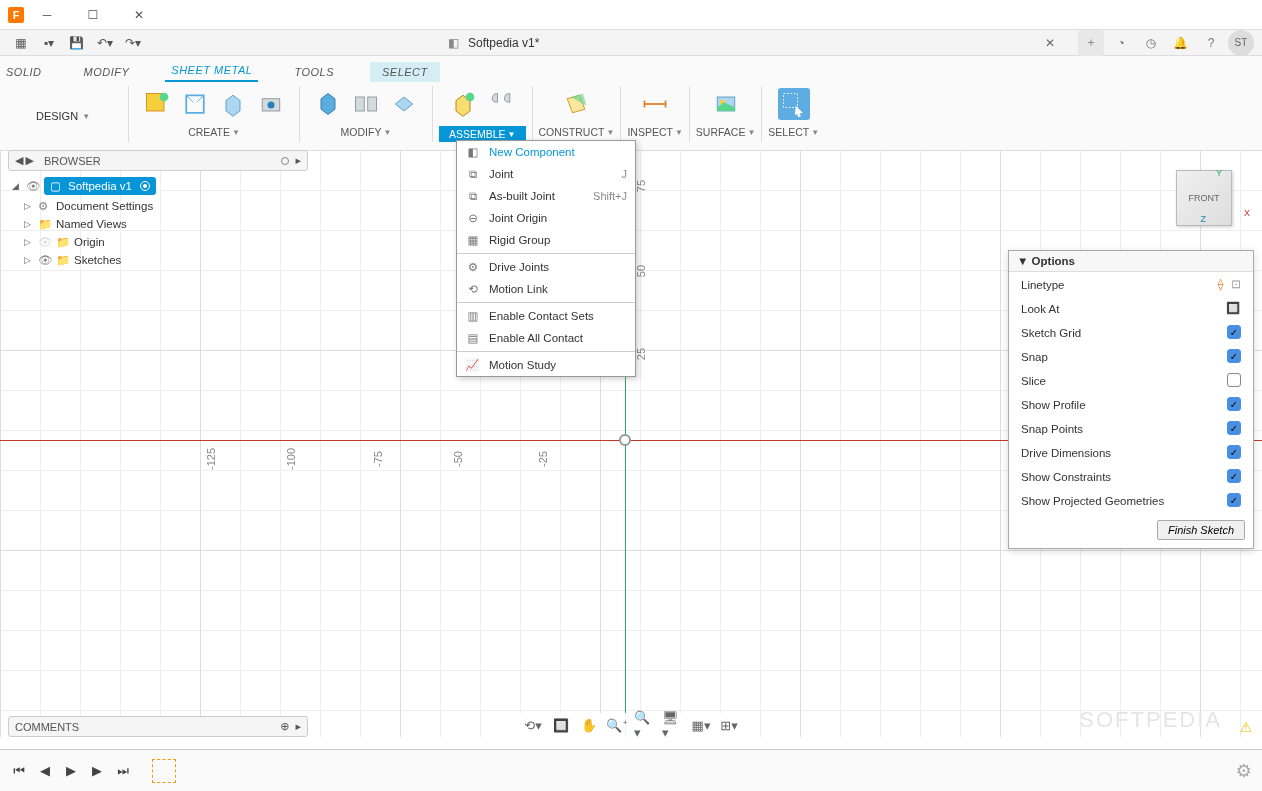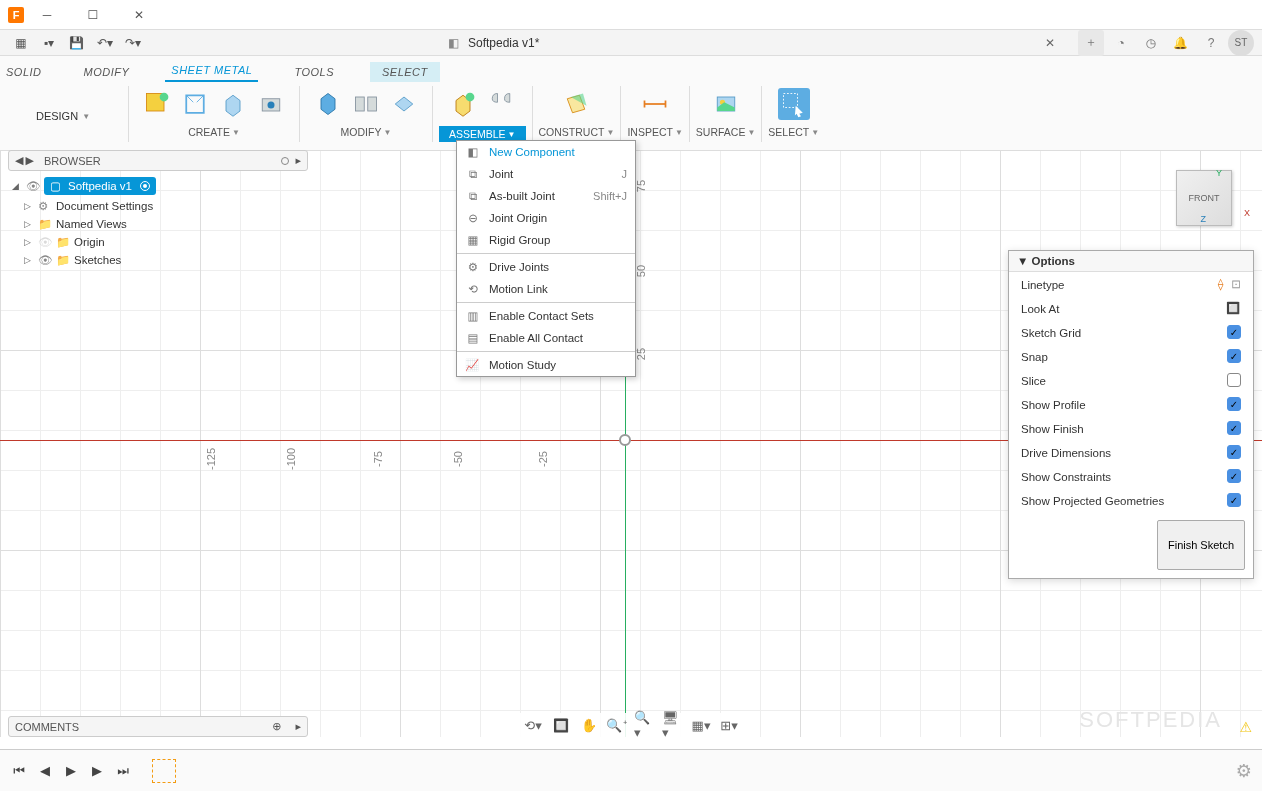--- a/index.html
+++ b/index.html
@@ -443,7 +443,7 @@
         <span class="cb on">✓</span>
       </div>
       <div class="row">
-        <span>Show Finish</span>
+        <span>Snap Points</span>
         <span class="cb on">✓</span>
       </div>
       <div class="row">

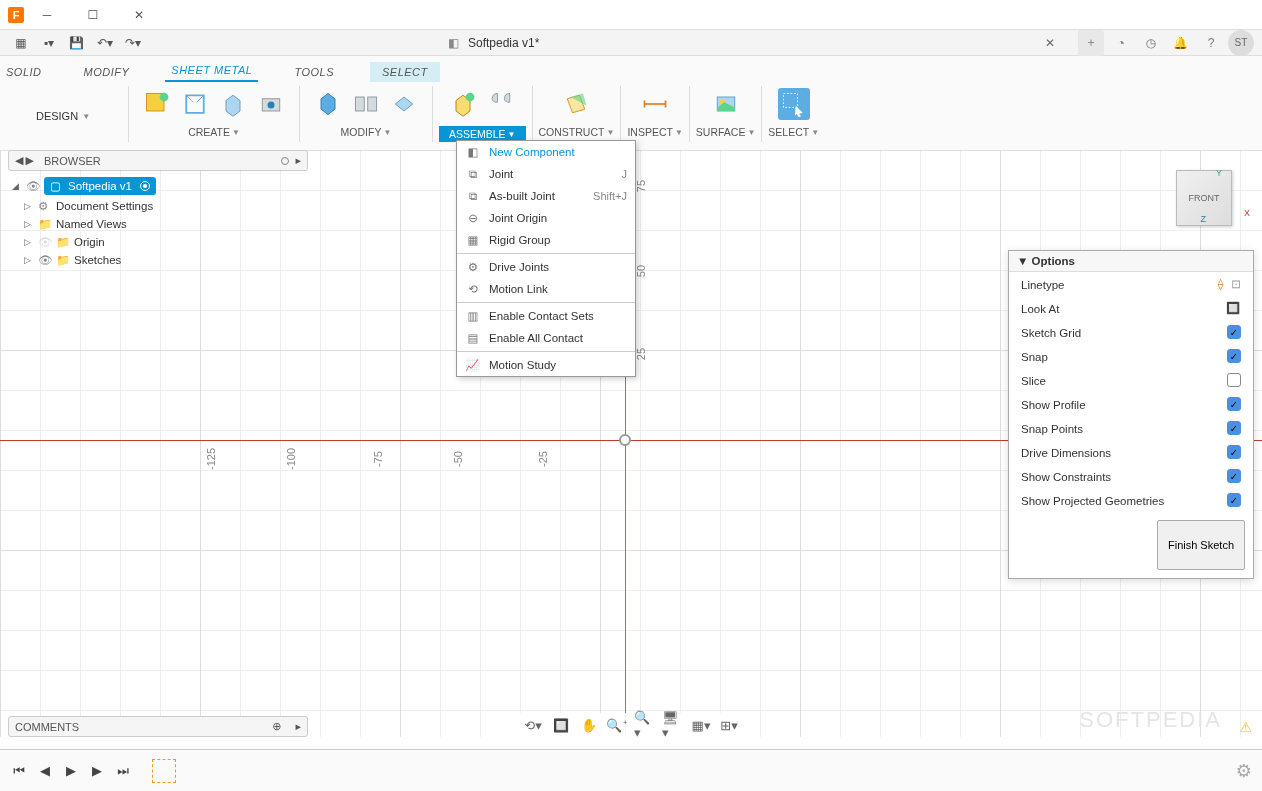--- a/index.html
+++ b/index.html
@@ -86,7 +86,7 @@
 .palette .row .cb{width:14px;height:14px;border:1px solid #888;border-radius:3px;display:flex;align-items:center;justify-content:center;font-size:10px;}
 .palette .row .cb.on{background:#4a90e2;border-color:#4a90e2;color:#000;}
 .palette .finish{margin:8px;text-align:right;}
-.palette .finish button{padding:18px 10px;font-size:11px;border:1px solid #aaa;background:#f0f0f0;border-radius:2px;}
+.palette .finish button{padding:3px 10px;font-size:11px;border:1px solid #aaa;background:#f0f0f0;border-radius:2px;font-style:italic;}
 .palette .lticons{display:flex;gap:8px;color:#e67e22;}
 
 

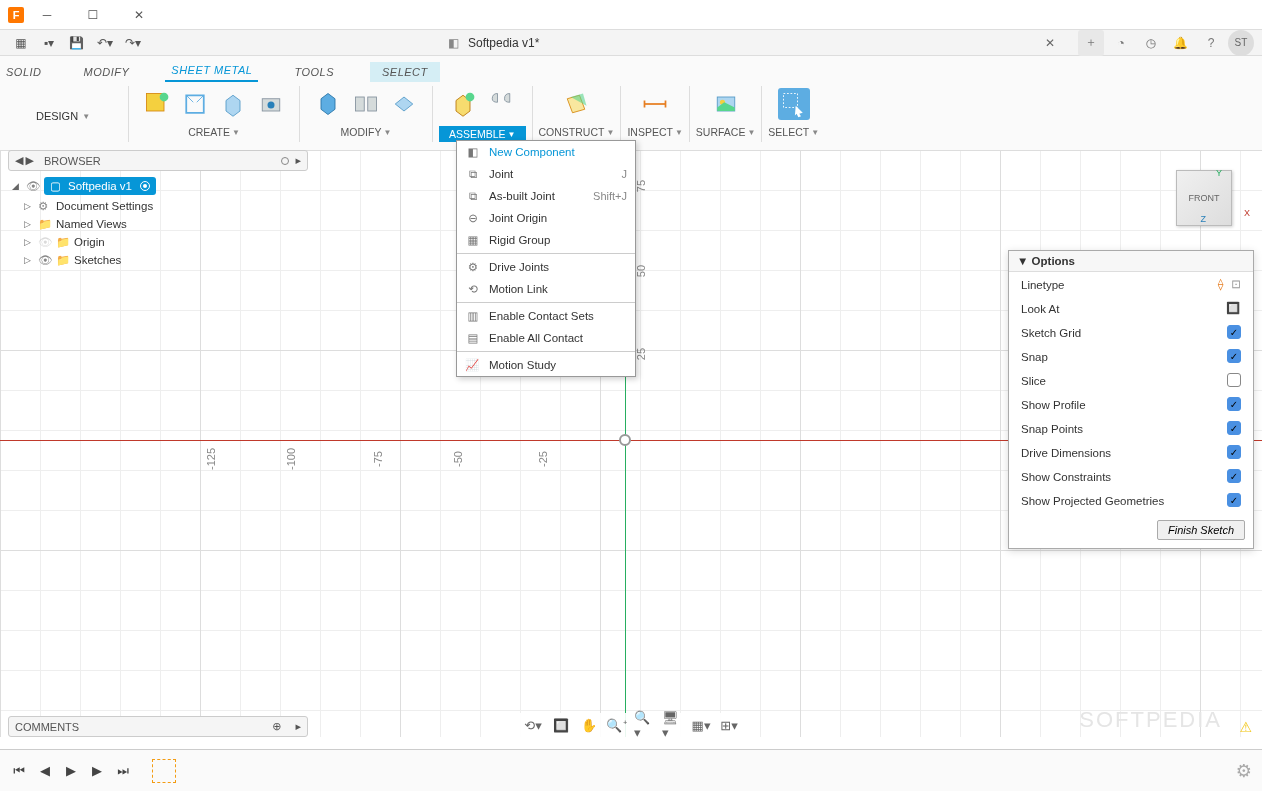--- a/index.html
+++ b/index.html
@@ -95,7 +95,7 @@
 .vcx{color:#c0392b;}.vcy{color:#27ae60;}.vcz{color:#2980b9;}
 
 
-.comments{position:absolute;bottom:54px;left:8px;width:300px;background:#f5f5f5;border:1px solid #ccc;border-radius:3px;padding:3px 6px;display:flex;align-items:center;gap:14px;font-size:11px;color:#555;}
+.comments{position:absolute;bottom:54px;left:8px;width:300px;background:#f5f5f5;border:1px solid #ccc;border-radius:3px;padding:3px 6px;display:flex;align-items:center;gap:6px;font-size:11px;color:#555;}
 .comments .plus{margin-left:auto;}
 .navbar{position:absolute;bottom:54px;left:50%;transform:translateX(-50%);display:flex;gap:6px;background:rgba(255,255,255,0.9);padding:2px 4px;}
 .navbar .nb{width:22px;height:20px;display:flex;align-items:center;justify-content:center;color:#666;font-size:13px;}

